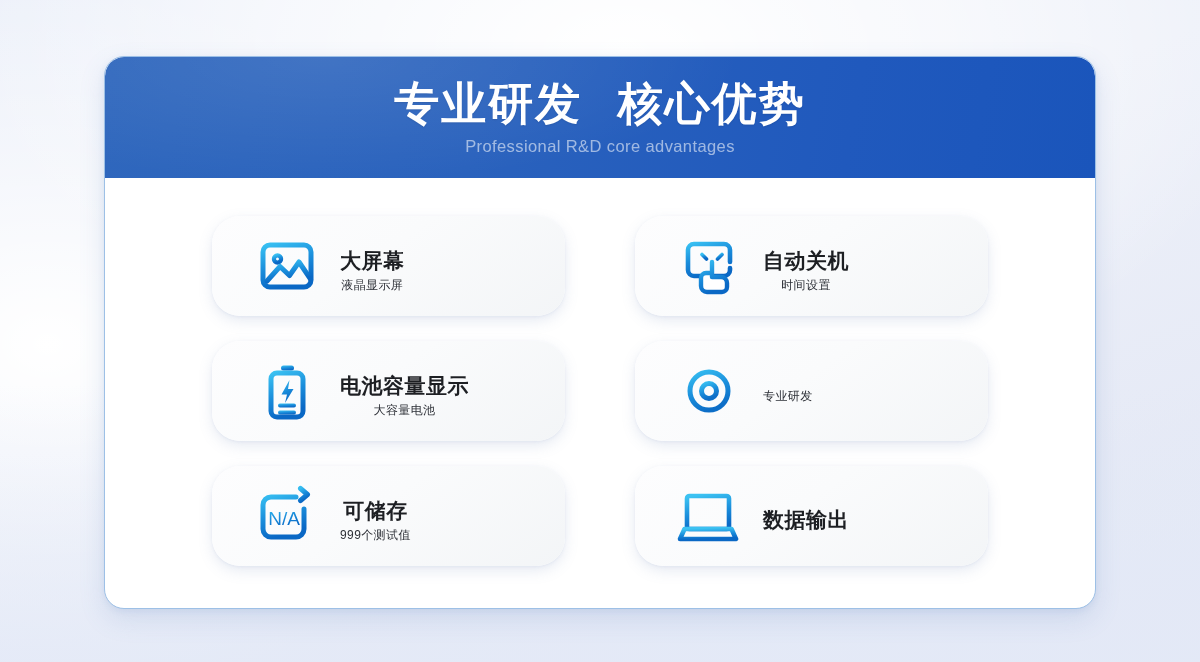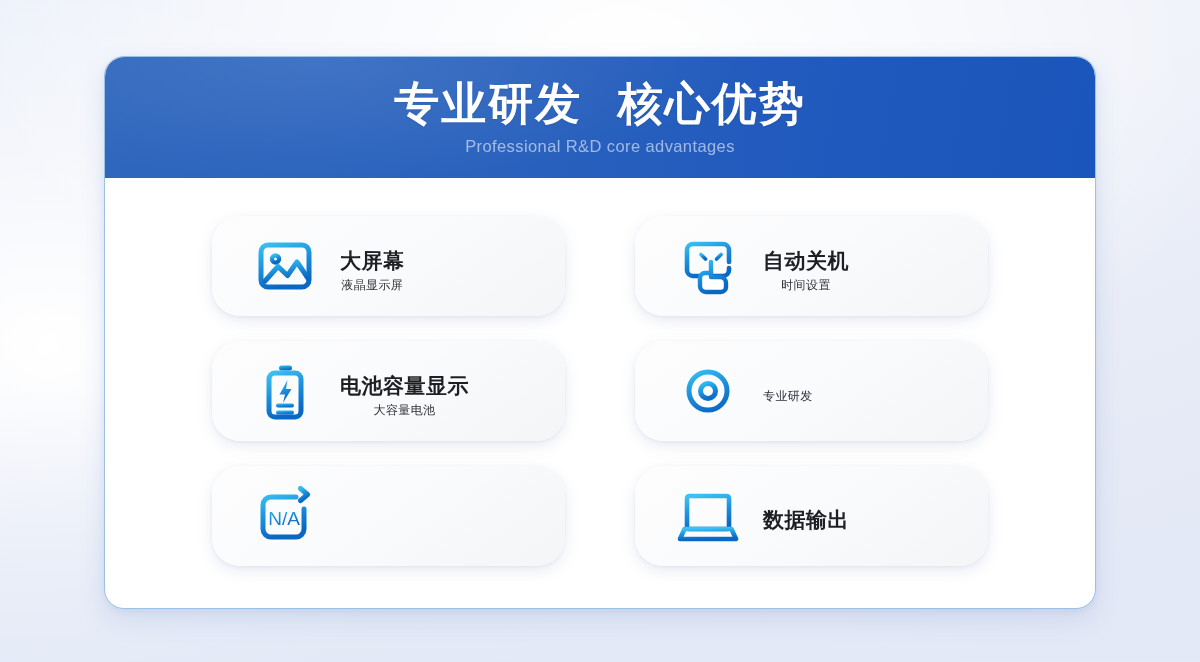--- a/index.html
+++ b/index.html
@@ -120,7 +120,7 @@
     flex: 0 0 62px;
     display: flex;
     align-items: center;
-    justify-content: center;
+    justify-content: flex-end;
   }
 
   .card-icon svg { display: block; }

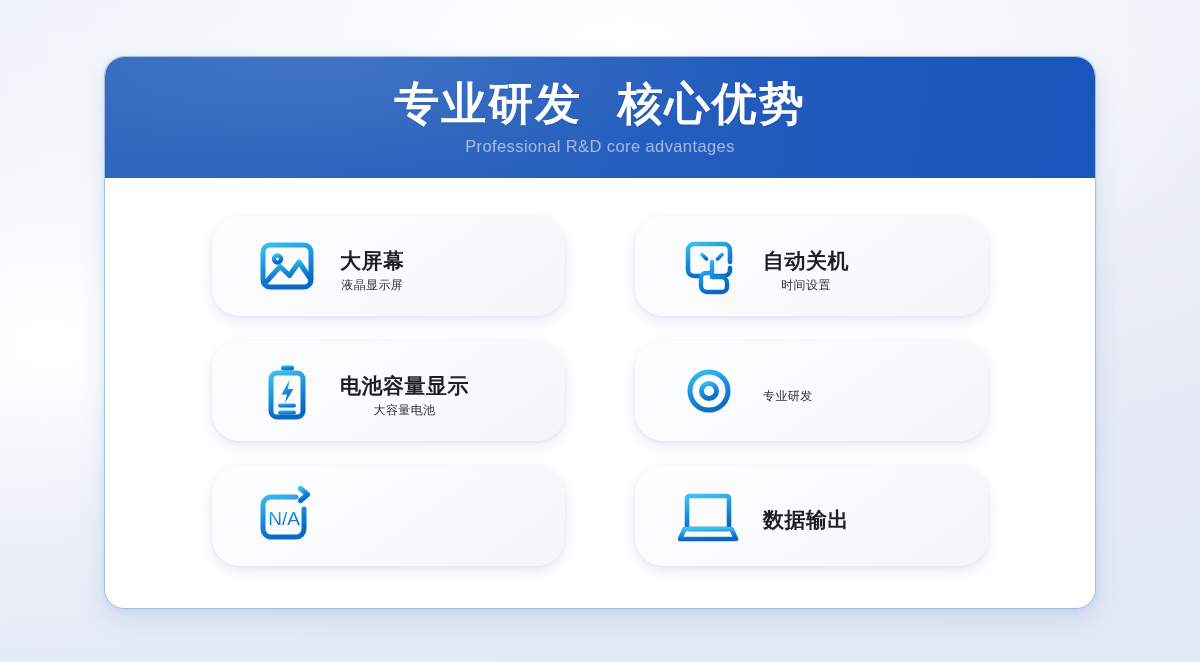--- a/index.html
+++ b/index.html
@@ -285,6 +285,10 @@
             <text class="na-label" x="30" y="40" text-anchor="middle" fill="url(#gradNa)">N/A</text>
           </svg>
         </span>
+        <span class="card-text">
+          <span class="card-title">可储存</span>
+          <span class="card-subtitle">999个测试值</span>
+        </span>
       </div>
 
       <div class="feature-card">

